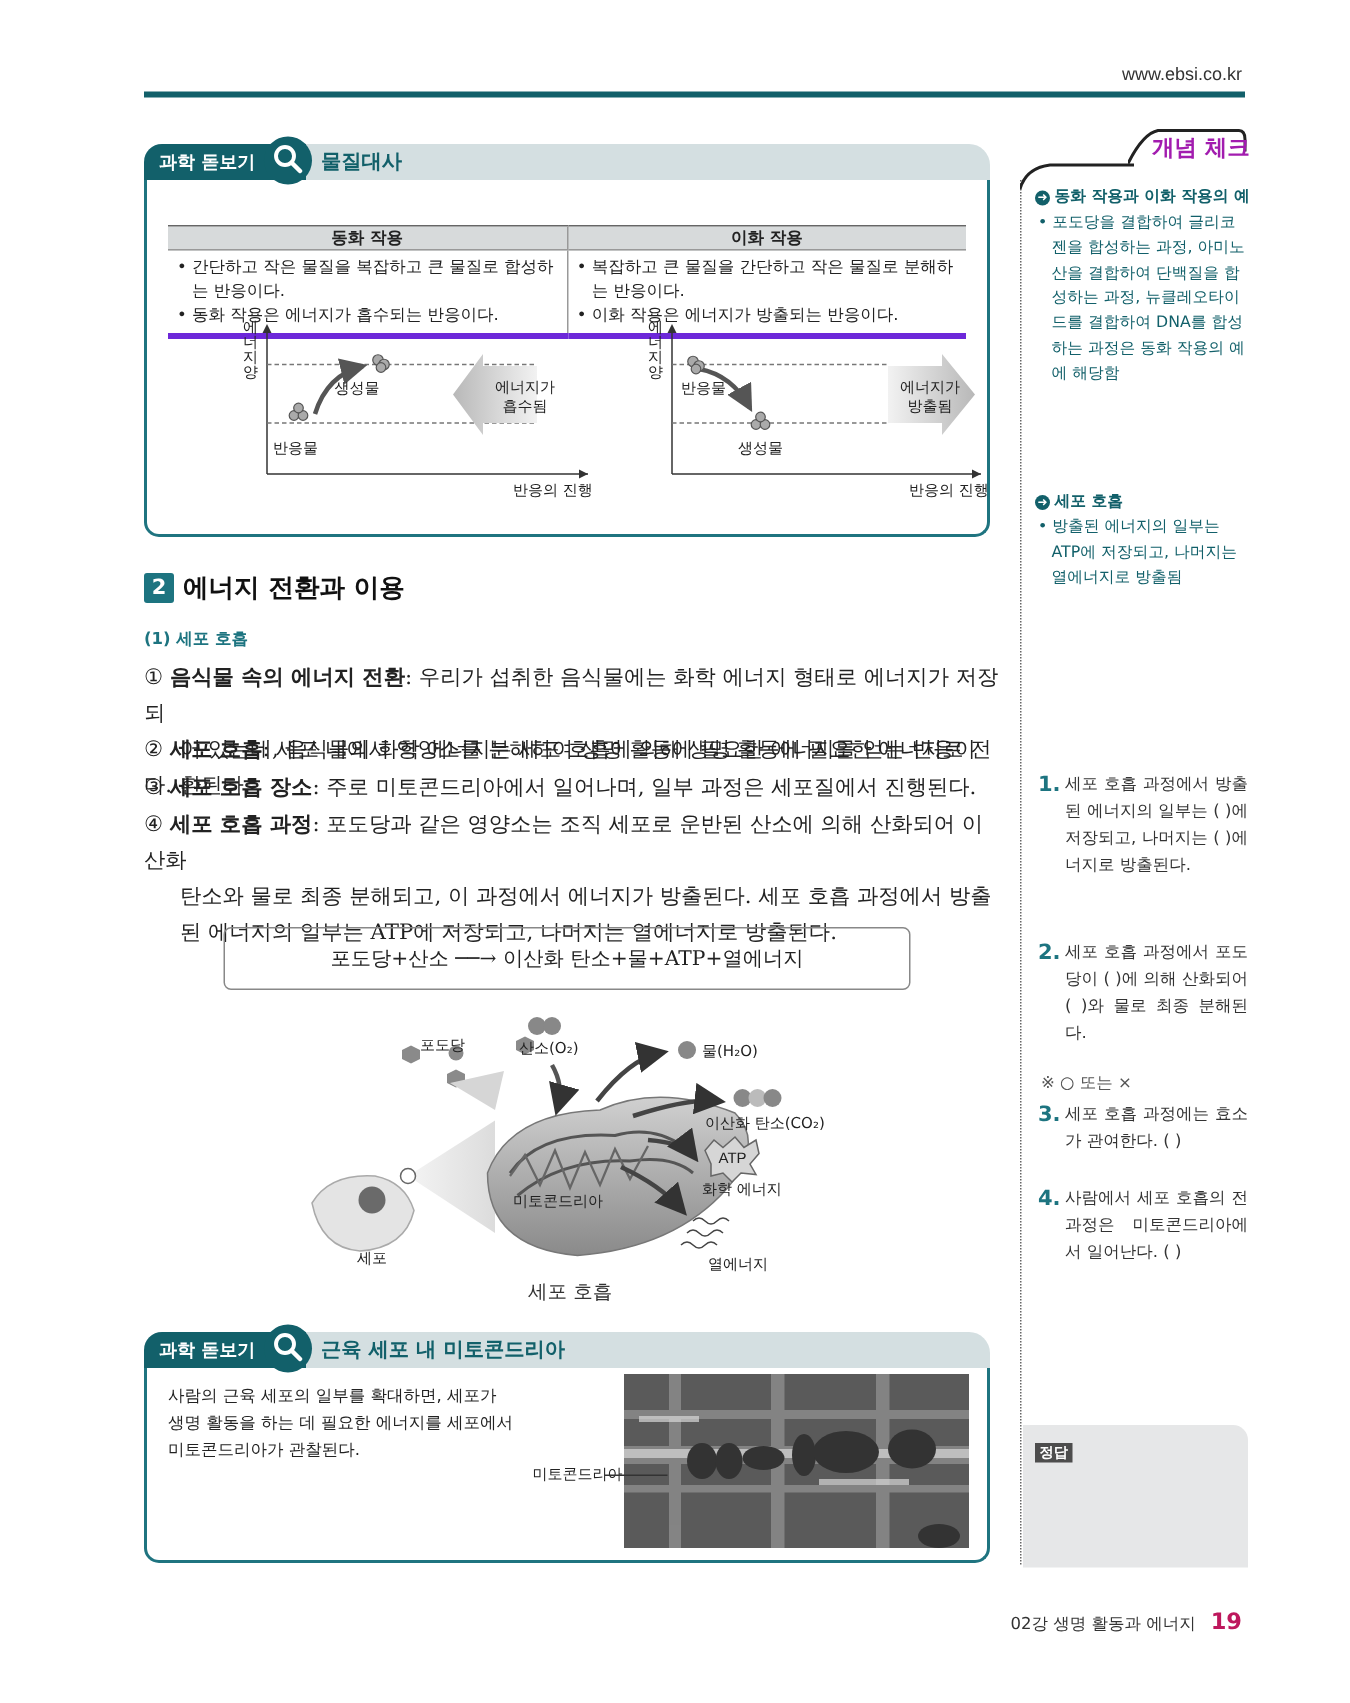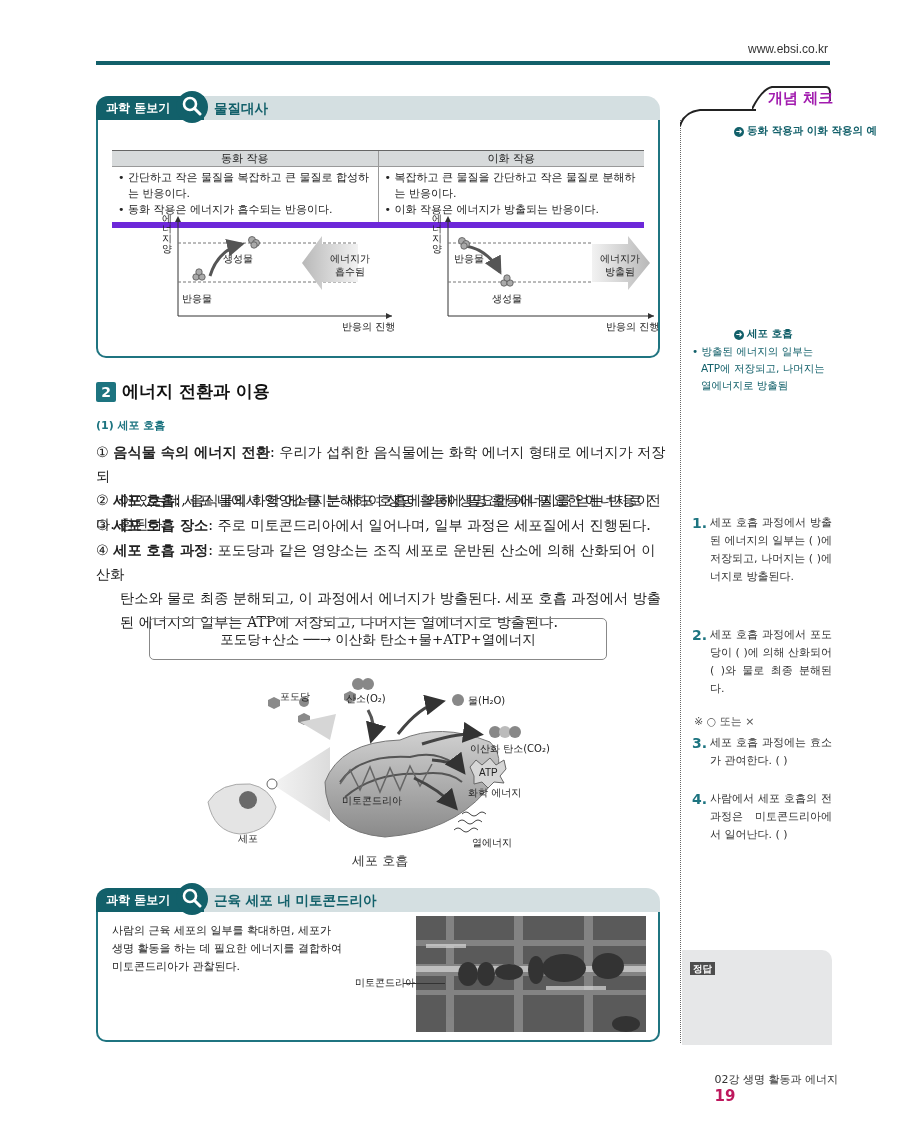--- a/index.html
+++ b/index.html
@@ -53,7 +53,7 @@
   .concept-tab { position: absolute; left: 752px; top: 85px; width: 80px; height: 26px; }
   .concept-tab svg { position: absolute; left: 0; top: 0; }
   .concept-label { position: absolute; left: 768px; top: 89px; font-size: 15px; font-weight: bold; color: #a21caf; }
-  .side-h { position: absolute; left: 690px; font-size: 10.5px; font-weight: bold; color: #12606a; margin-left: 44px; }
+  .side-h { position: absolute; left: 690px; font-size: 10.5px; font-weight: bold; color: #12606a; }
   .side-h .arr { display: inline-block; width: 10px; height: 10px; border-radius: 50%; background: #12606a; color: #fff; font-size: 8px; line-height: 10px; text-align: center; margin-right: 3px; vertical-align: 0; }
   .side-list { position: absolute; left: 692px; width: 140px; font-size: 10.5px; line-height: 16.8px; color: #12606a; }
   .side-list .bul { padding-left: 9px; text-indent: -9px; }

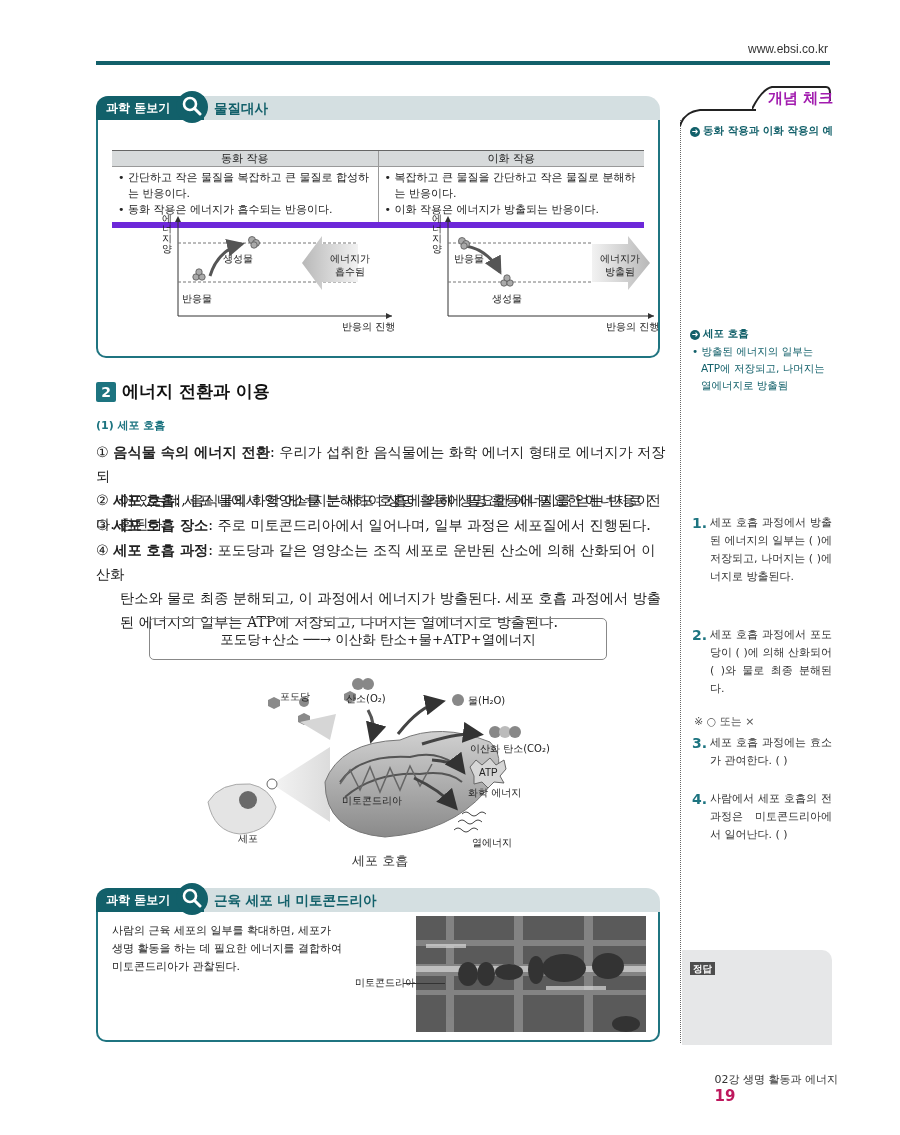--- a/index.html
+++ b/index.html
@@ -317,6 +317,7 @@
   <span class="arr">➜</span><span>동화 작용과 이화 작용의 예</span>
 </div>
 <div class="side-list" style="top:140px;">
+  <span class="bul">• <span>포도당을 결합하여 글리코젠을 합성하는 과정, 아미노산을 결합하여 단백질을 합성하는 과정, 뉴클레오타이드를 결합하여 DNA를 합성하는 과정은 동화 작용의 예에 해당함</span></span>
 </div>
 
 <div class="side-h" style="top:327px;">

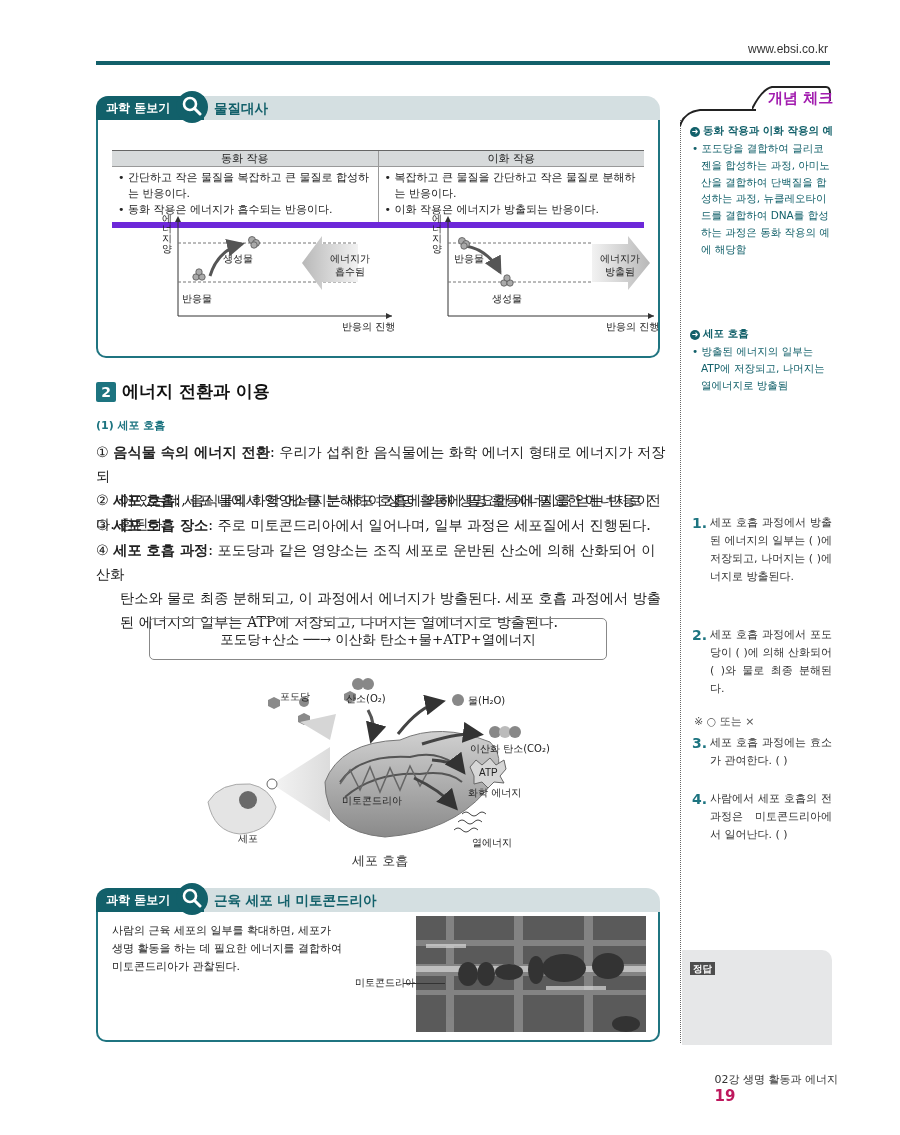--- a/index.html
+++ b/index.html
@@ -19,7 +19,7 @@
 
   
   .meta-table { position: absolute; left: 14px; top: 32px; width: 532px; border-collapse: collapse; font-size: 11px; }
-  .meta-table th { background: #d7dadb; font-weight: normal; height: 15px; border-top: 1px solid #666; border-bottom: 1px solid #999; text-align: center; color: #222; }
+  .meta-table th { background: #d7dadb; font-weight: bold; height: 15px; border-top: 1px solid #666; border-bottom: 1px solid #999; text-align: center; color: #222; }
   .meta-table td { vertical-align: top; padding: 3px 6px 4px 6px; line-height: 16px; color: #222; border-bottom: 6px solid #6d28d9; }
   .meta-table th + th, .meta-table td + td { border-left: 1px solid #999; }
   .bul { display: block; padding-left: 10px; text-indent: -10px; }

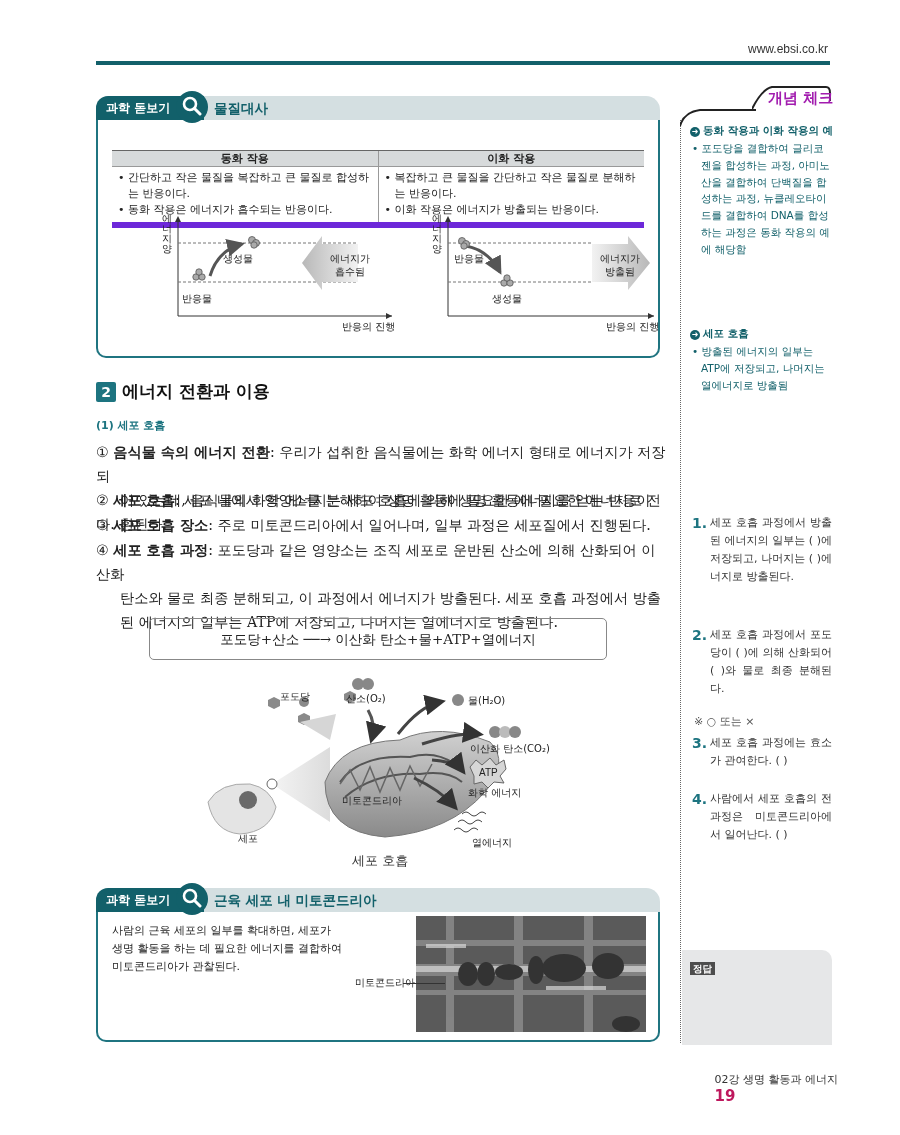--- a/index.html
+++ b/index.html
@@ -20,7 +20,7 @@
   
   .meta-table { position: absolute; left: 14px; top: 32px; width: 532px; border-collapse: collapse; font-size: 11px; }
   .meta-table th { background: #d7dadb; font-weight: bold; height: 15px; border-top: 1px solid #666; border-bottom: 1px solid #999; text-align: center; color: #222; }
-  .meta-table td { vertical-align: top; padding: 3px 6px 4px 6px; line-height: 16px; color: #222; border-bottom: 6px solid #6d28d9; }
+  .meta-table td { vertical-align: top; padding: 3px 6px 4px 6px; line-height: 16px; color: #222; border-bottom: 4px solid #6d28d9; }
   .meta-table th + th, .meta-table td + td { border-left: 1px solid #999; }
   .bul { display: block; padding-left: 10px; text-indent: -10px; }
 

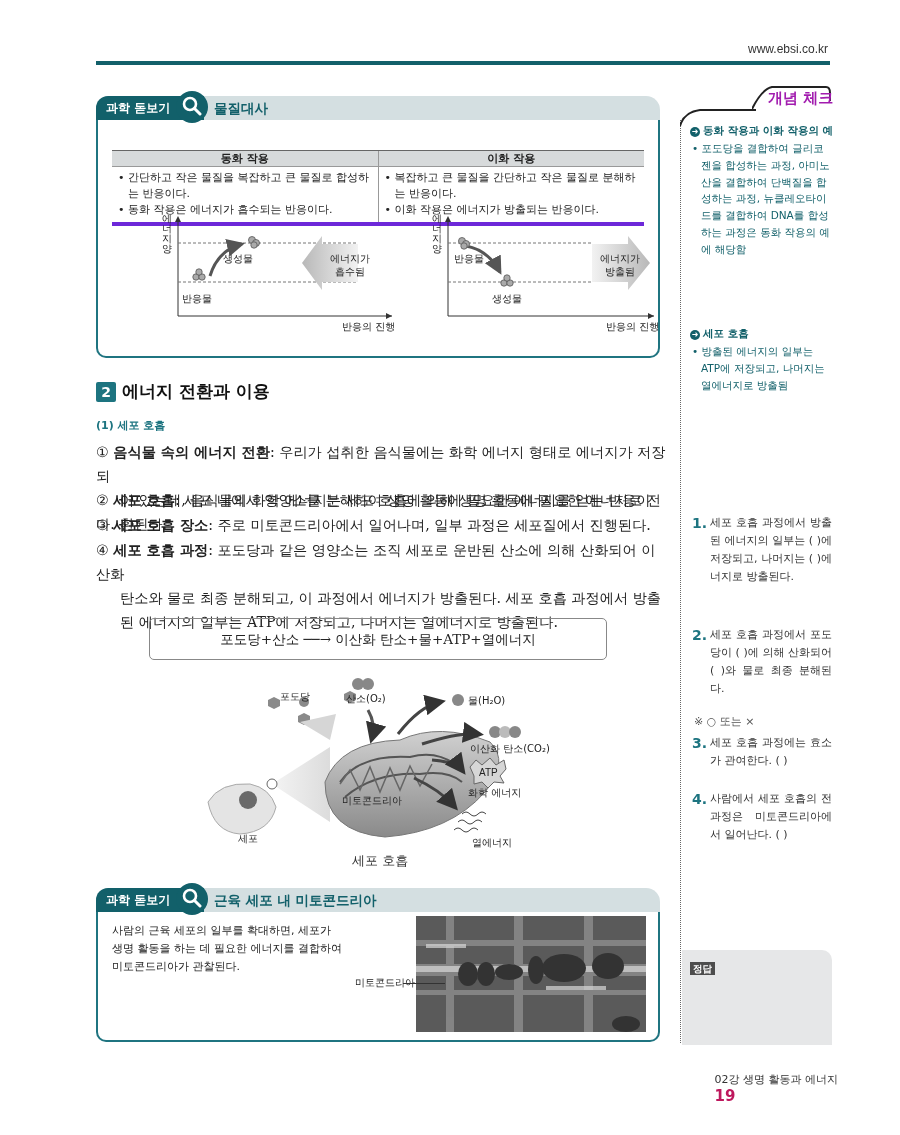--- a/index.html
+++ b/index.html
@@ -270,7 +270,7 @@
     </div>
     <div class="sci-title">근육 세포 내 미토콘드리아</div>
   </div>
-  <div class="muscle-text">사람의 근육 세포의 일부를 확대하면, 세포가 생명 활동을 하는 데 필요한 에너지를 결합하여 미토콘드리아가 관찰된다.</div>
+  <div class="muscle-text">사람의 근육 세포의 일부를 확대하면, 세포가 생명 활동을 하는 데 필요한 에너지를 세포에서 미토콘드리아가 관찰된다.</div>
   <div class="em-photo" style="top:6px;height:116px;">
     <svg width="230" height="116" viewBox="0 0 230 116">
       <rect width="230" height="116" fill="#5a5a5a"></rect>

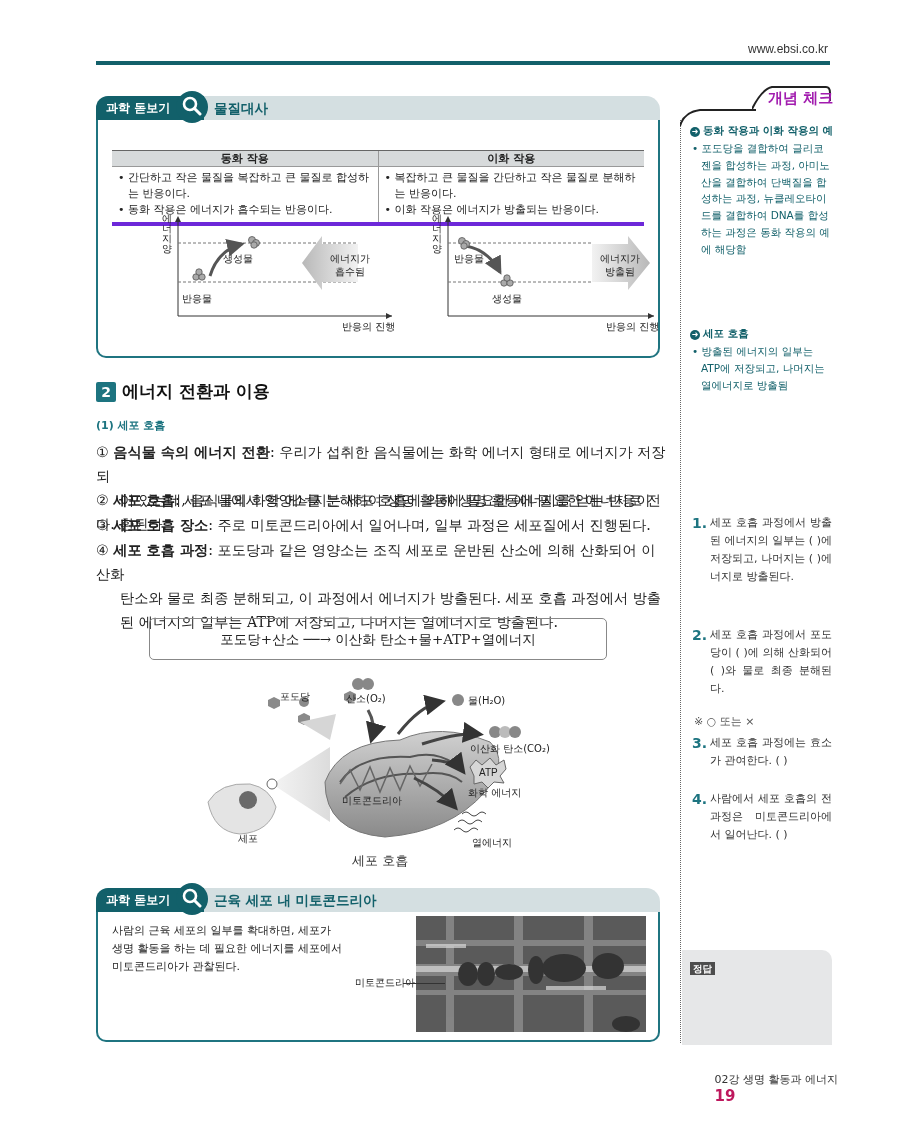--- a/index.html
+++ b/index.html
@@ -68,7 +68,7 @@
   .ans-list { position: absolute; left: 8px; top: 27px; font-size: 10.5px; line-height: 16px; color: #222; }
   .ans-list .an { font-weight: bold; color: #1d7480; margin-right: 4px; }
 
-  .footer { position: absolute; right: 72px; top: 1072px; font-size: 11px; color: #333; display: flex; align-items: baseline; flex-direction: column; }
+  .footer { position: absolute; right: 72px; top: 1072px; font-size: 11px; color: #333; display: flex; align-items: baseline; }
   .footer .pg { font-size: 15px; font-weight: bold; margin-left: 10px; color: #be185d; }
 </style>
 </head>

